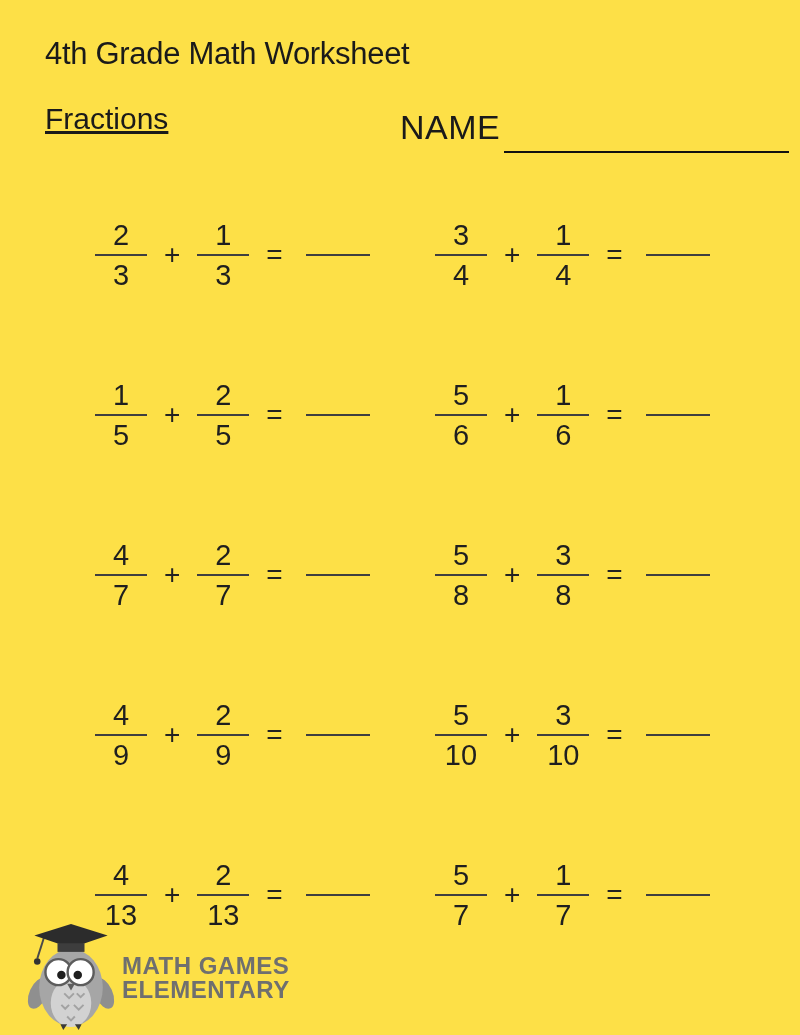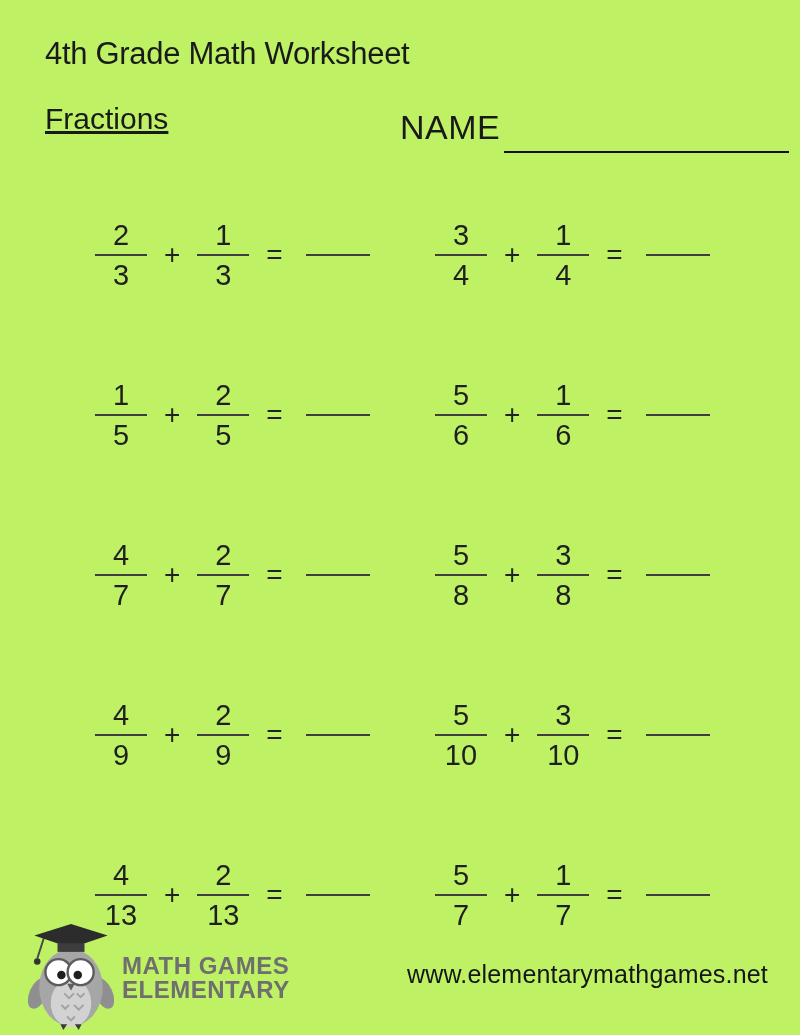--- a/index.html
+++ b/index.html
@@ -3,7 +3,7 @@
 <meta charset="utf-8">
 <style>
   html,body{margin:0;padding:0;background:#fff;}
-  .page{position:relative;width:800px;height:1035px;background:#bef264;overflow:hidden;
+  .page{position:relative;width:800px;height:1035px;background:#fde047;overflow:hidden;
         font-family:"Liberation Sans",sans-serif;color:#1a1a1a;}
   .title{position:absolute;left:45px;top:36px;font-size:31px;font-weight:500;letter-spacing:-0.3px;}
   .subtitle{position:absolute;left:45px;top:102px;font-size:30px;font-weight:500;text-decoration:underline;}

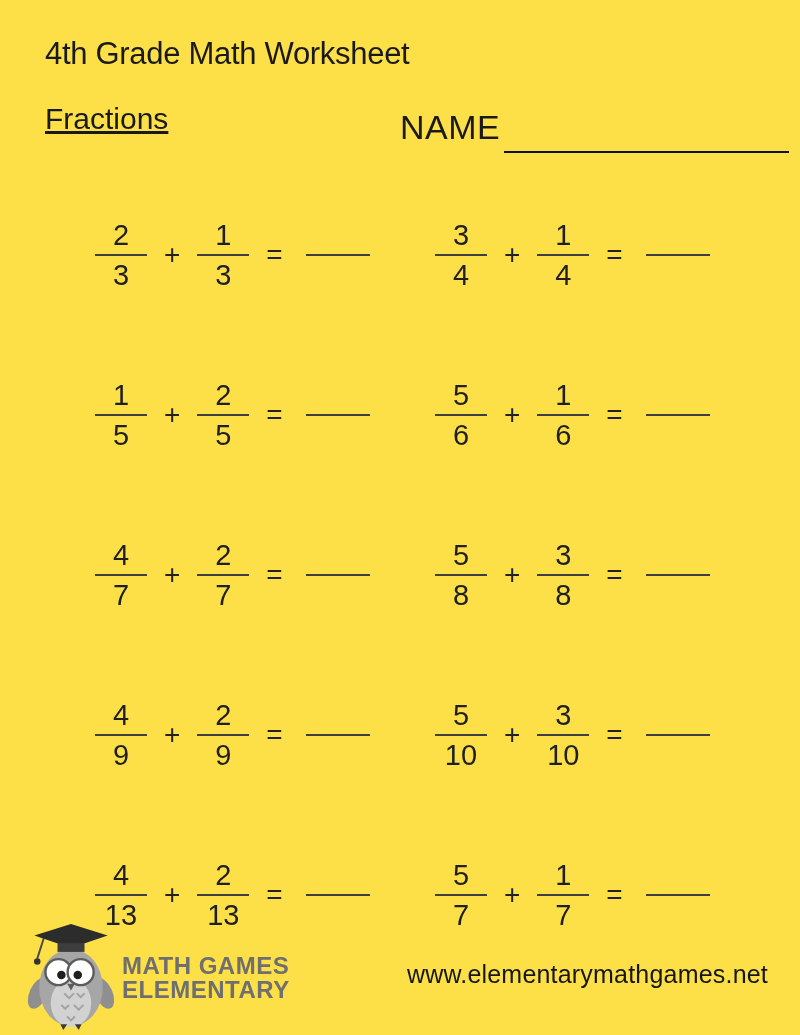--- a/index.html
+++ b/index.html
@@ -227,7 +227,6 @@
     </div>
   </div>
 
-  <div class="website">www.elementarymathgames.net</div>
 
 </div>
 

